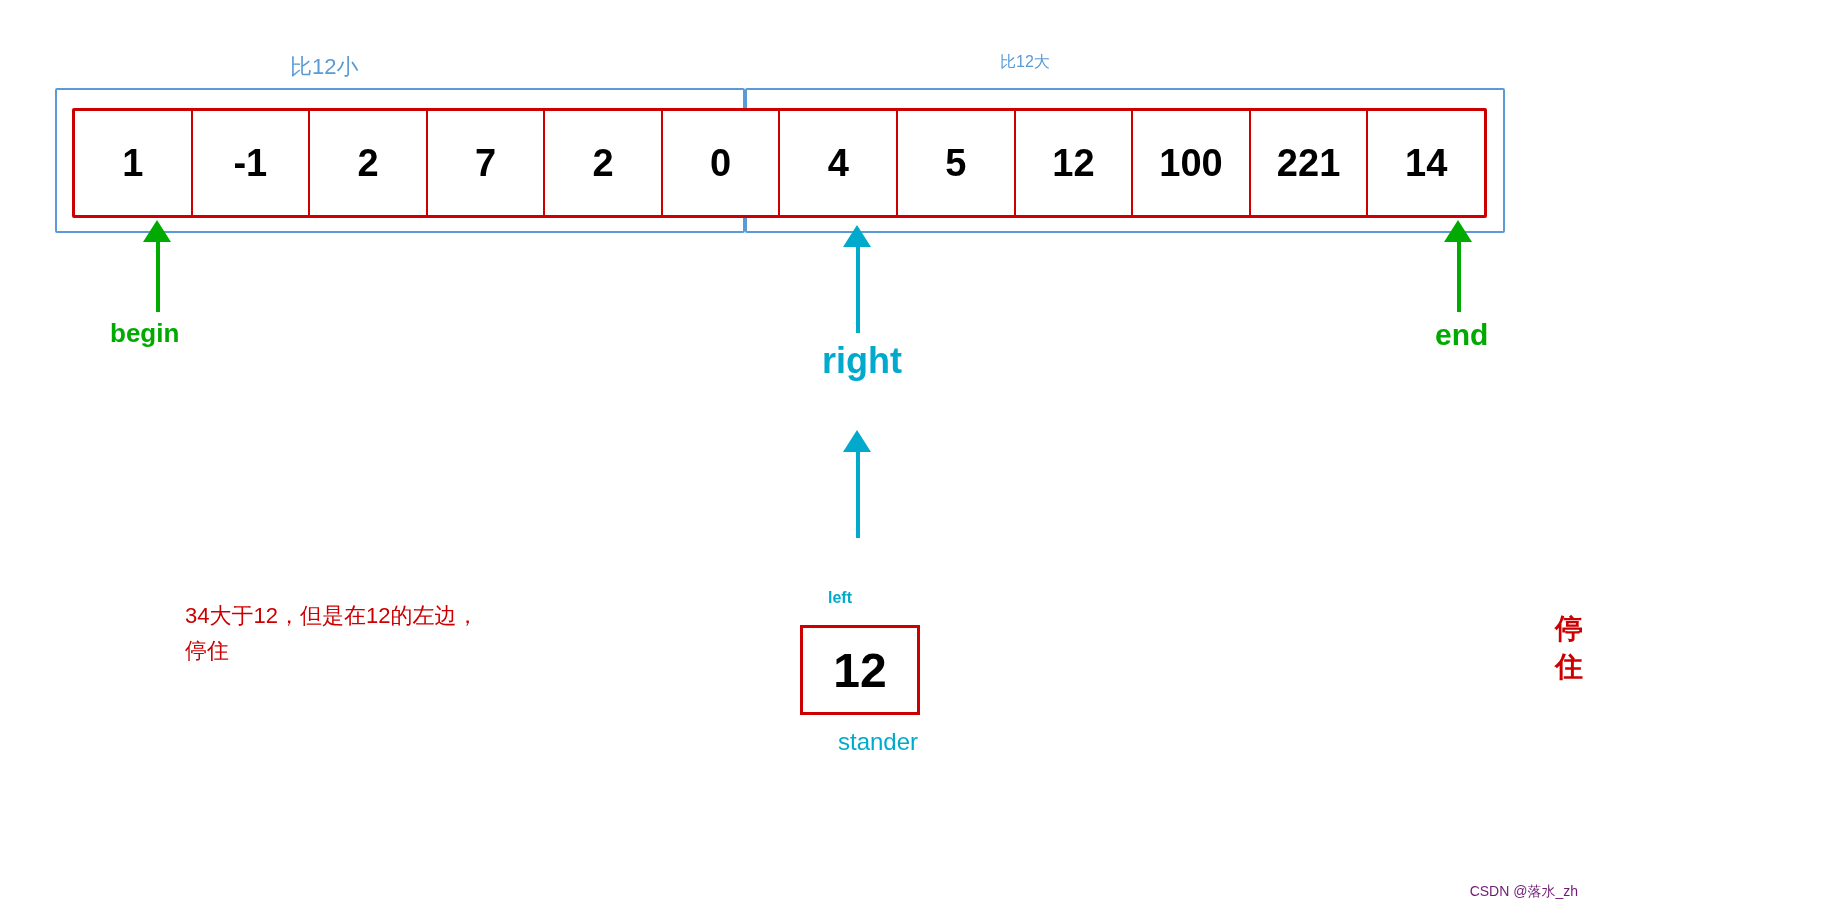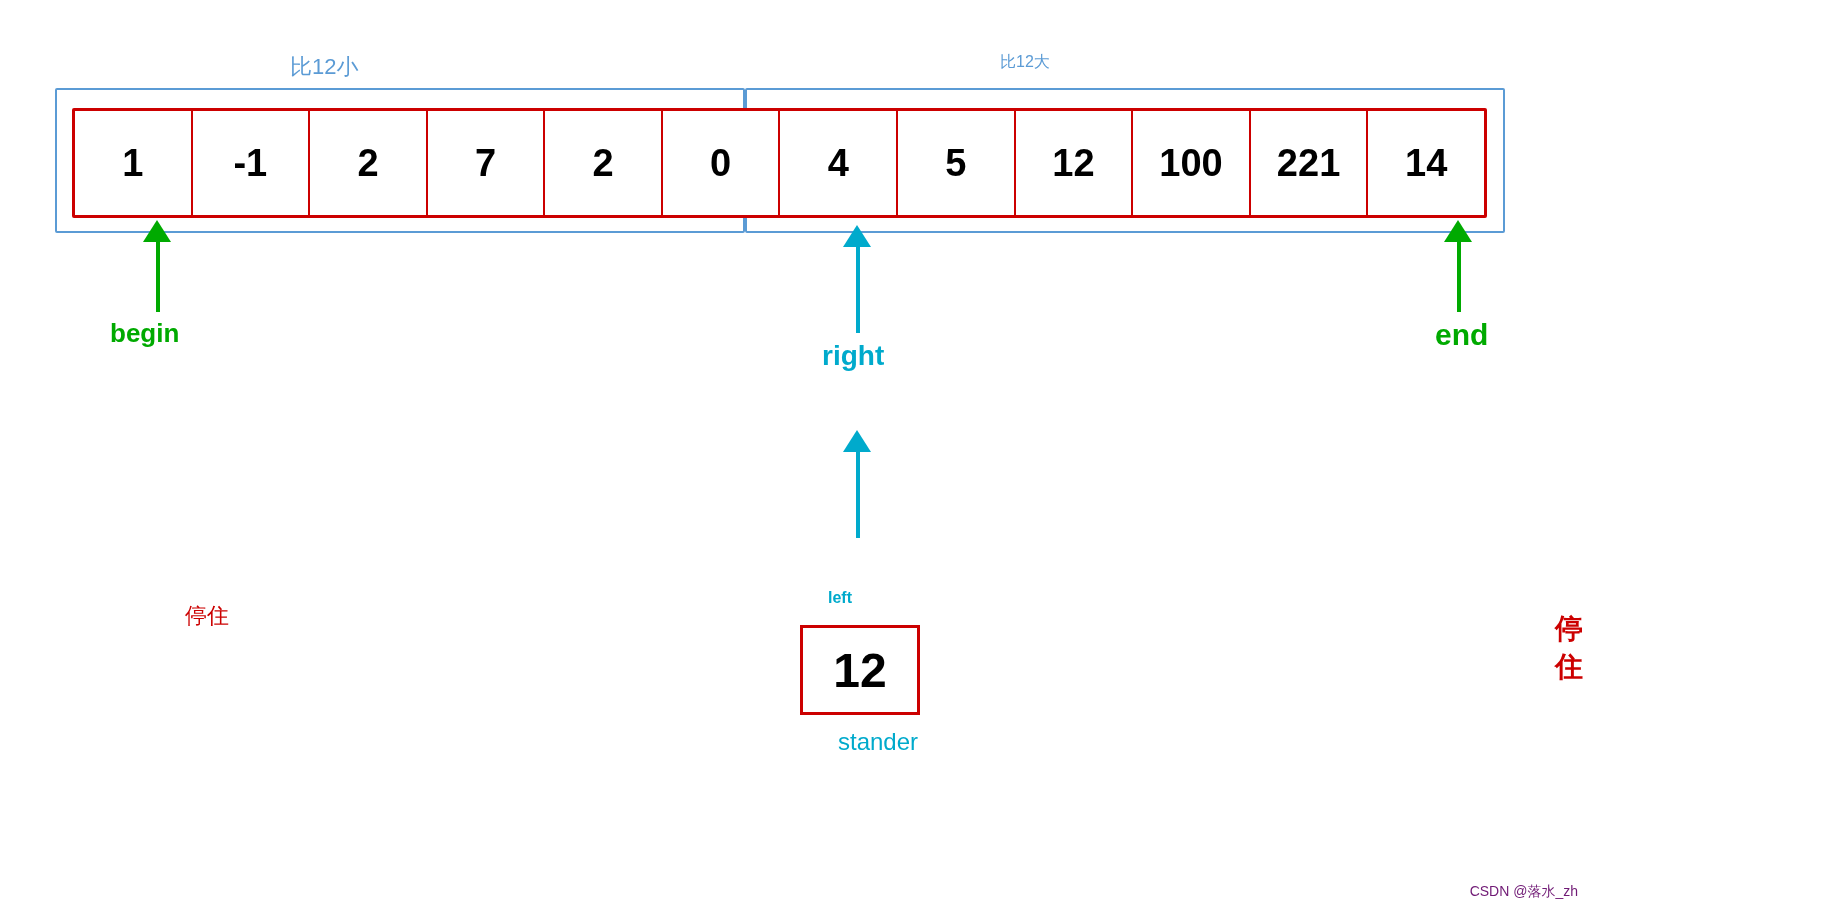--- a/index.html
+++ b/index.html
@@ -194,7 +194,7 @@
   <div class="arrowhead-up-cyan" style="top: 225px; left: 843px;"></div>
   <div style="
     position: absolute; top: 340px; left: 822px;
-    font-size: 28px; font-weight: bold; color: #00aacc;
+    font-size: 36px; font-weight: bold; color: #00aacc;
   ">right</div>
 
   <div style="

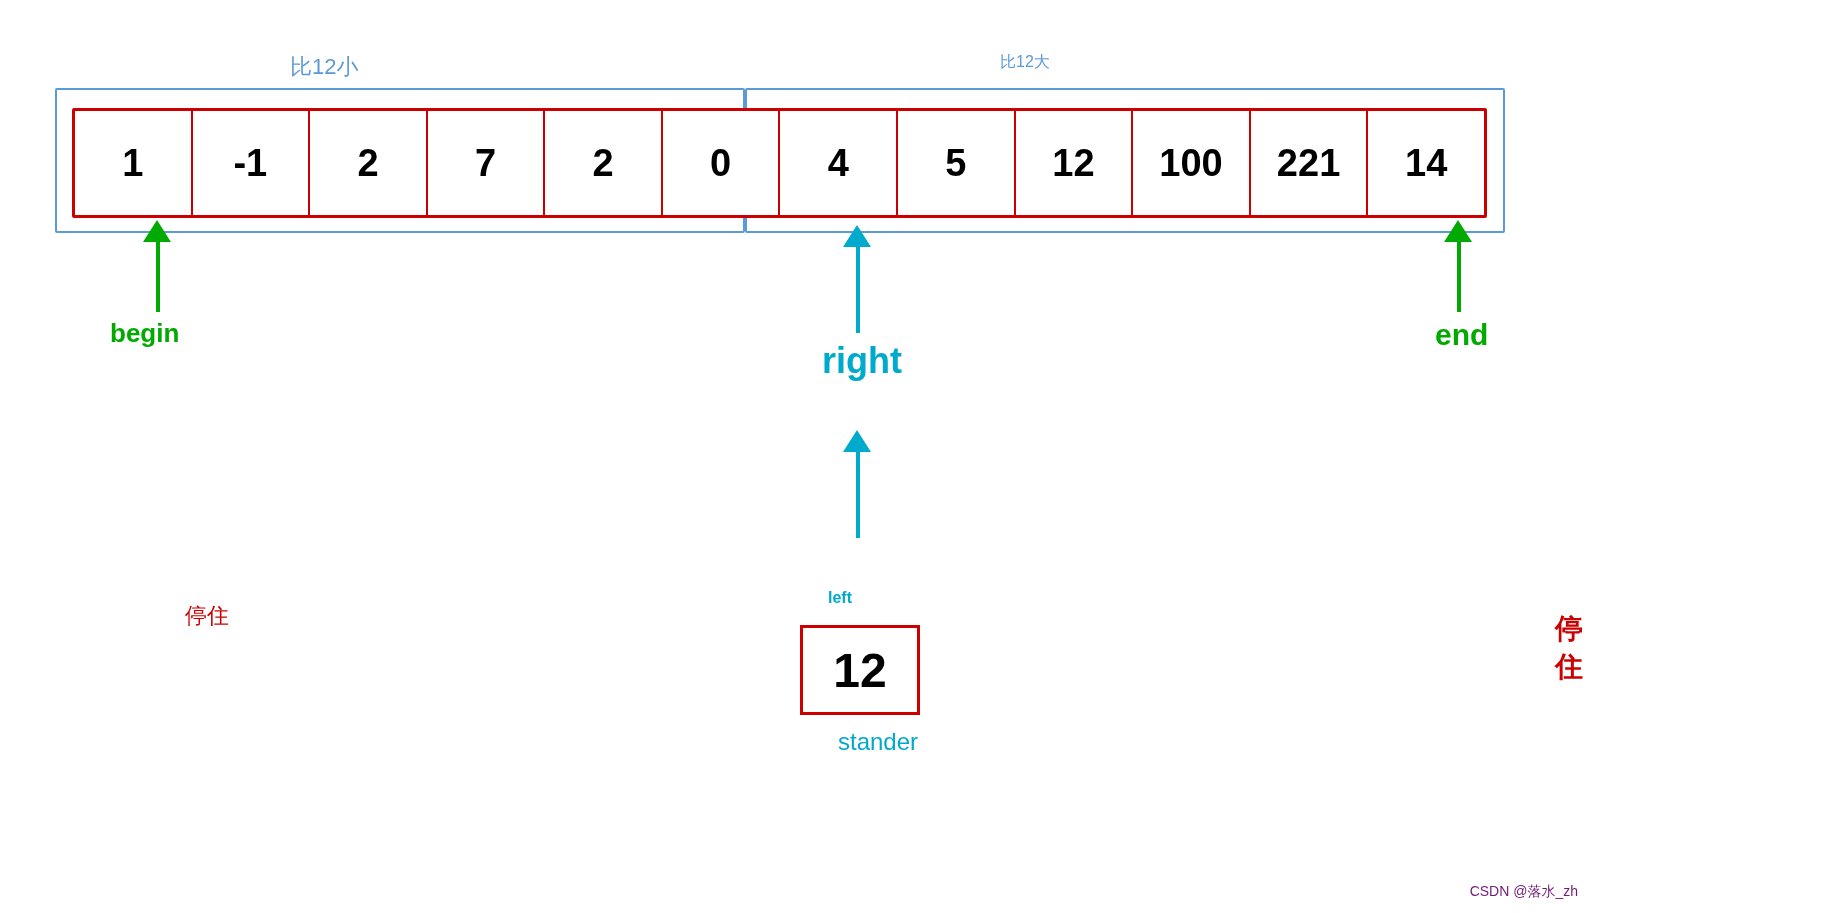--- a/index.html
+++ b/index.html
@@ -220,6 +220,7 @@
     position: absolute; top: 598px; left: 185px;
     font-size: 22px; color: #cc0000; line-height: 1.6;
   ">
+    <div>34大于12，但是在12的左边，</div>
     <div>停住</div>
   </div>
 

